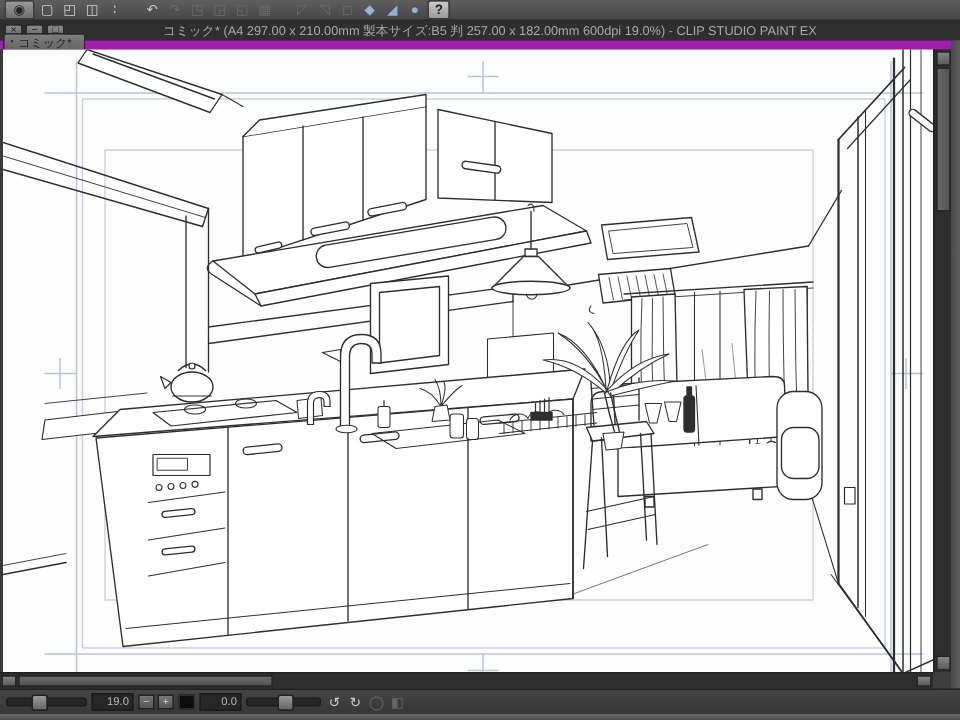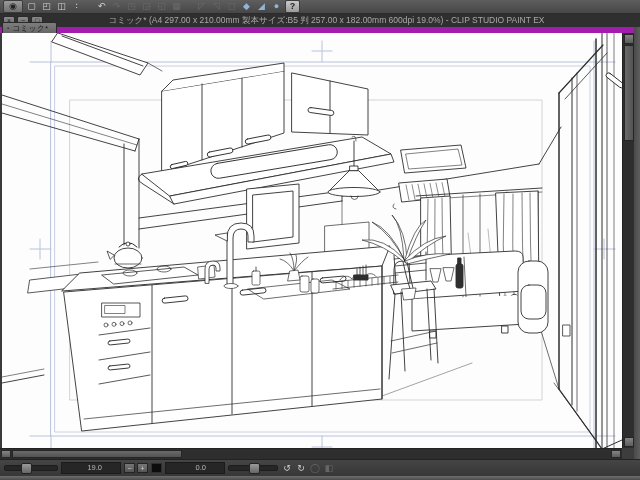--- a/index.html
+++ b/index.html
@@ -48,7 +48,7 @@
   .slider{position:relative;width:52px;height:4px;background:#262626;border-radius:2px;border:1px solid #1d1d1d;}
   .slider .handle{position:absolute;top:-3px;width:9px;height:9px;background:linear-gradient(#9a9a9a,#666);border:1px solid #222;border-radius:2px;}
   .valbox{min-width:22px;height:10px;background:#262626;border:1px solid #1b1b1b;color:#b8b8b8;
-    font-size:7.5px;line-height:10px;text-align:right;padding:0 18px;}
+    font-size:7.5px;line-height:10px;text-align:right;padding:0 2px;}
   .sbtn2{width:11px;height:10px;background:linear-gradient(#777,#555);border:1px solid #242424;color:#d5d5d5;
     font-size:7px;line-height:9px;text-align:center;box-sizing:border-box;}
   .swatch{width:11px;height:10px;background:#0c0c0c;border:1px solid #2f2f2f;box-sizing:border-box;}

